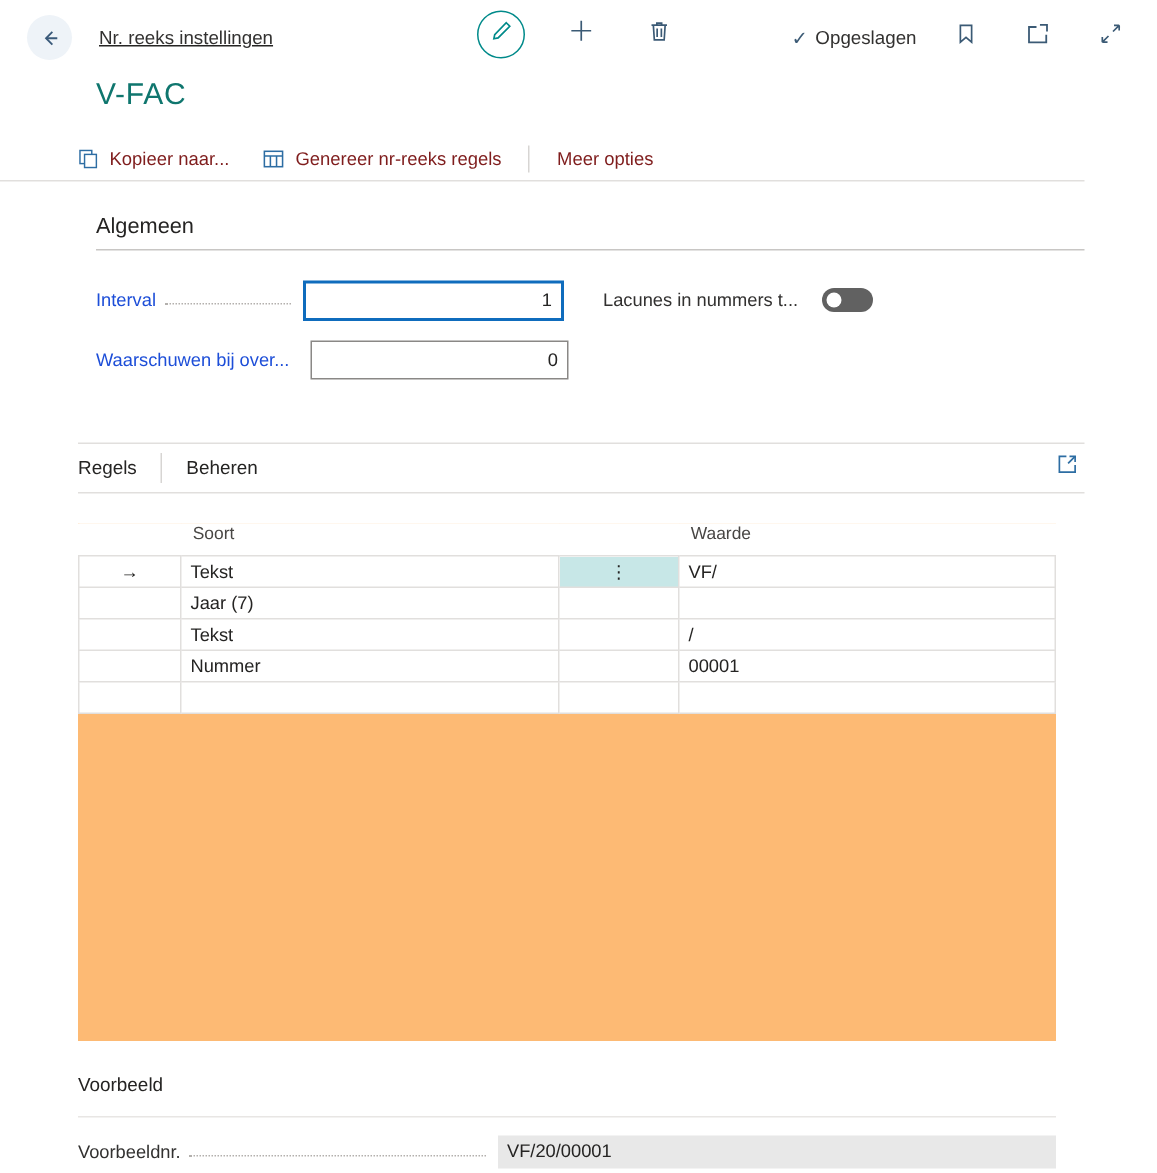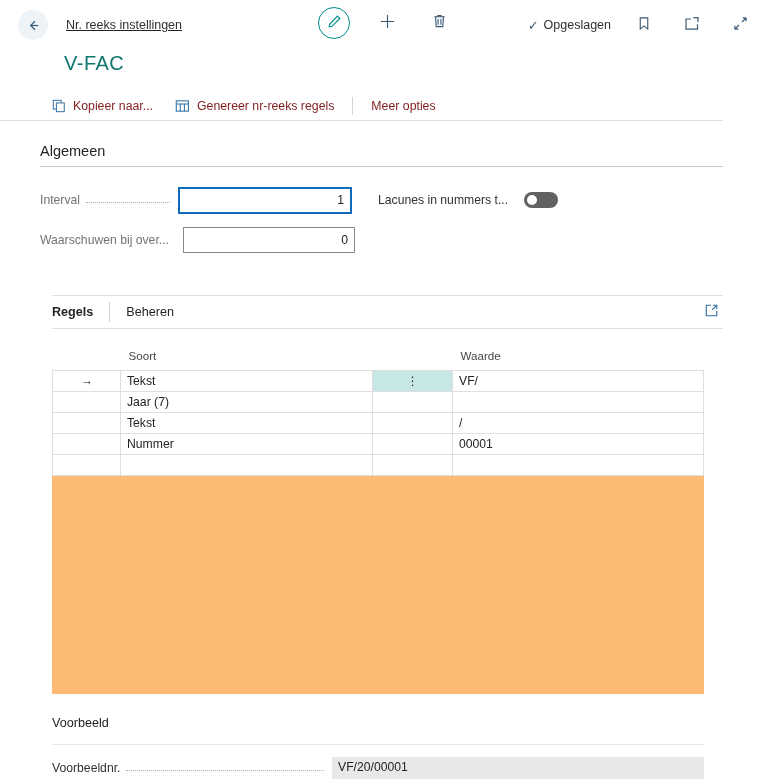--- a/index.html
+++ b/index.html
@@ -120,7 +120,7 @@
 
   
   .section {
-    padding-left: 40px;
+    padding-left: 64px;
     margin-right: 48px;
   }
   .section-title {

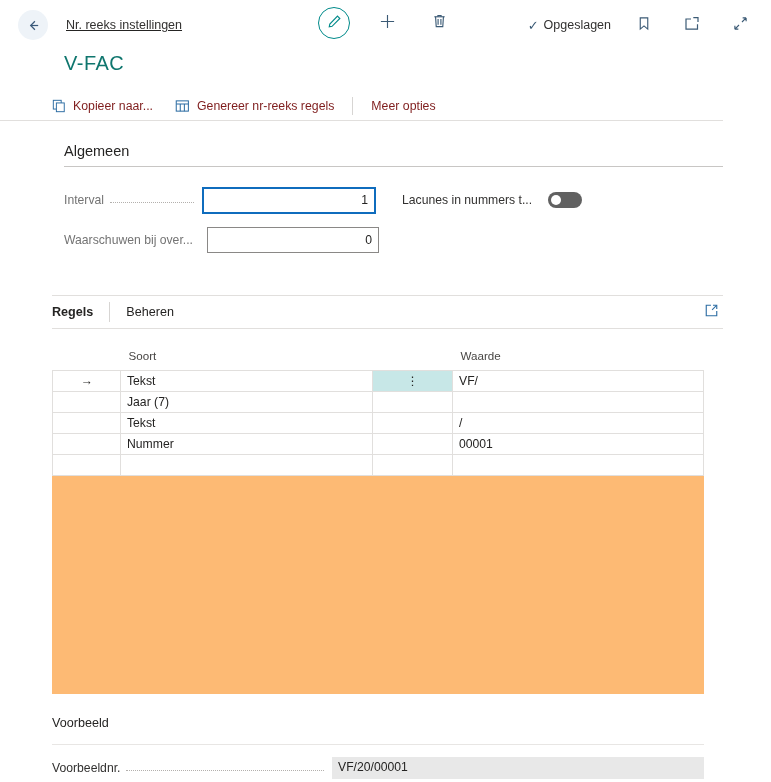--- a/index.html
+++ b/index.html
@@ -145,7 +145,7 @@
   }
   .field-label {
     font-size: 12.2px;
-    color: #737373;
+    color: #1d4ed8;
     white-space: nowrap;
   }
   .dots {

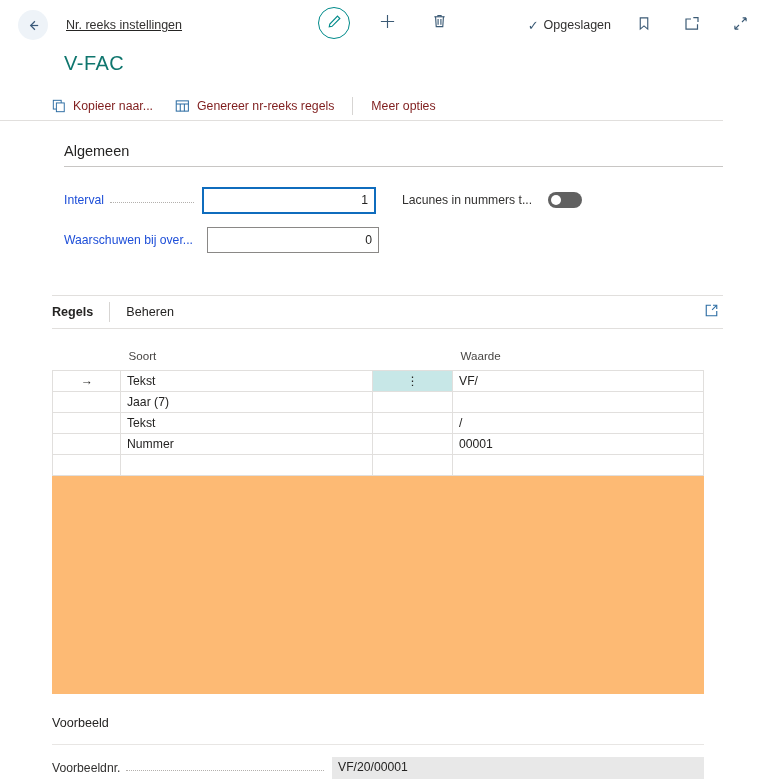--- a/index.html
+++ b/index.html
@@ -216,7 +216,7 @@
     padding-right: 16px;
     cursor: pointer;
   }
-  .lines-tab.active { font-weight: 700; }
+  .lines-tab.active { font-weight: 400; }
   .vsep {
     width: 1px; height: 20px;
     background: #d7d5d3;

